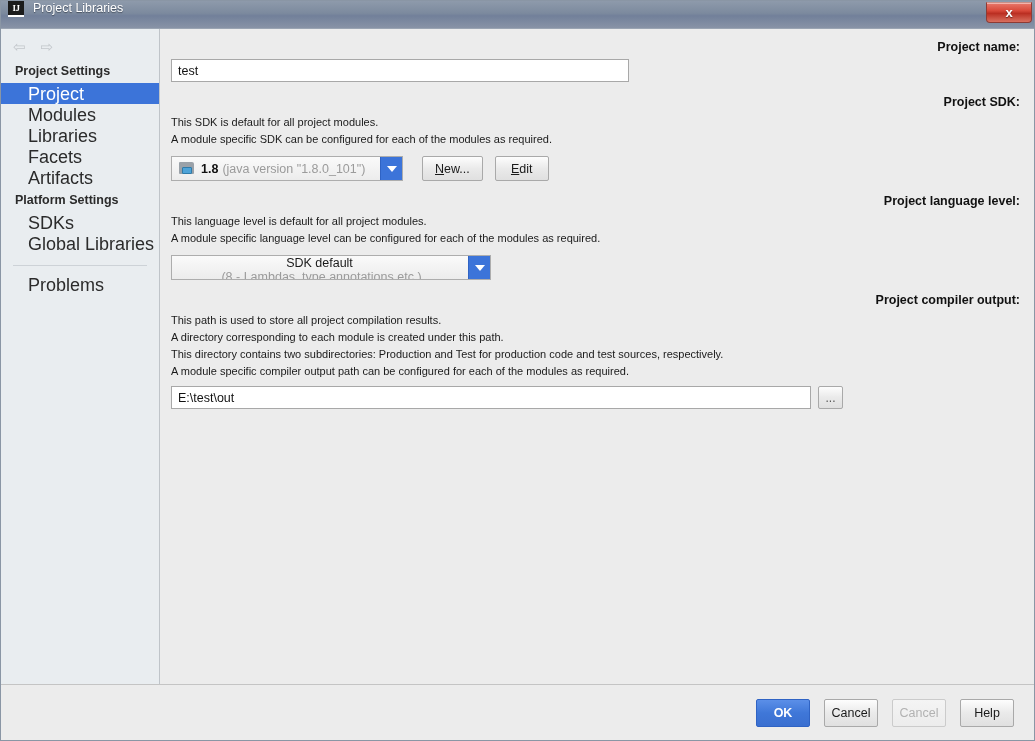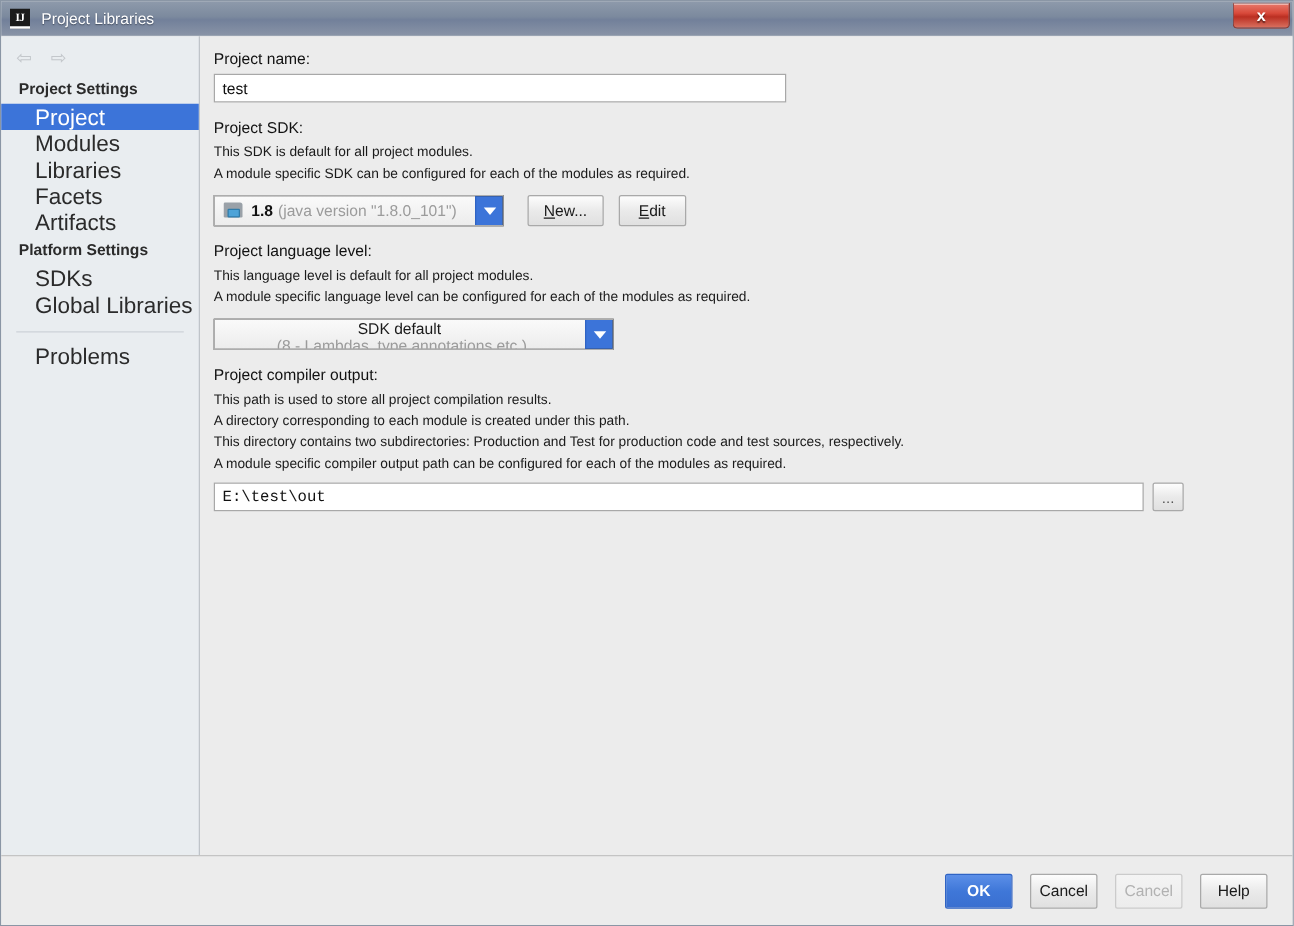--- a/index.html
+++ b/index.html
@@ -36,7 +36,7 @@
     background: linear-gradient(to bottom, #8e9aab 0%, #7c8a9e 45%, #72809a 55%, #8893a6 100%);
     border-bottom: 1px solid #9aa4b2;
     display: flex;
-    align-items: center;
+    align-items: flex-start;
     padding-left: 7px;
     box-sizing: border-box;
   }

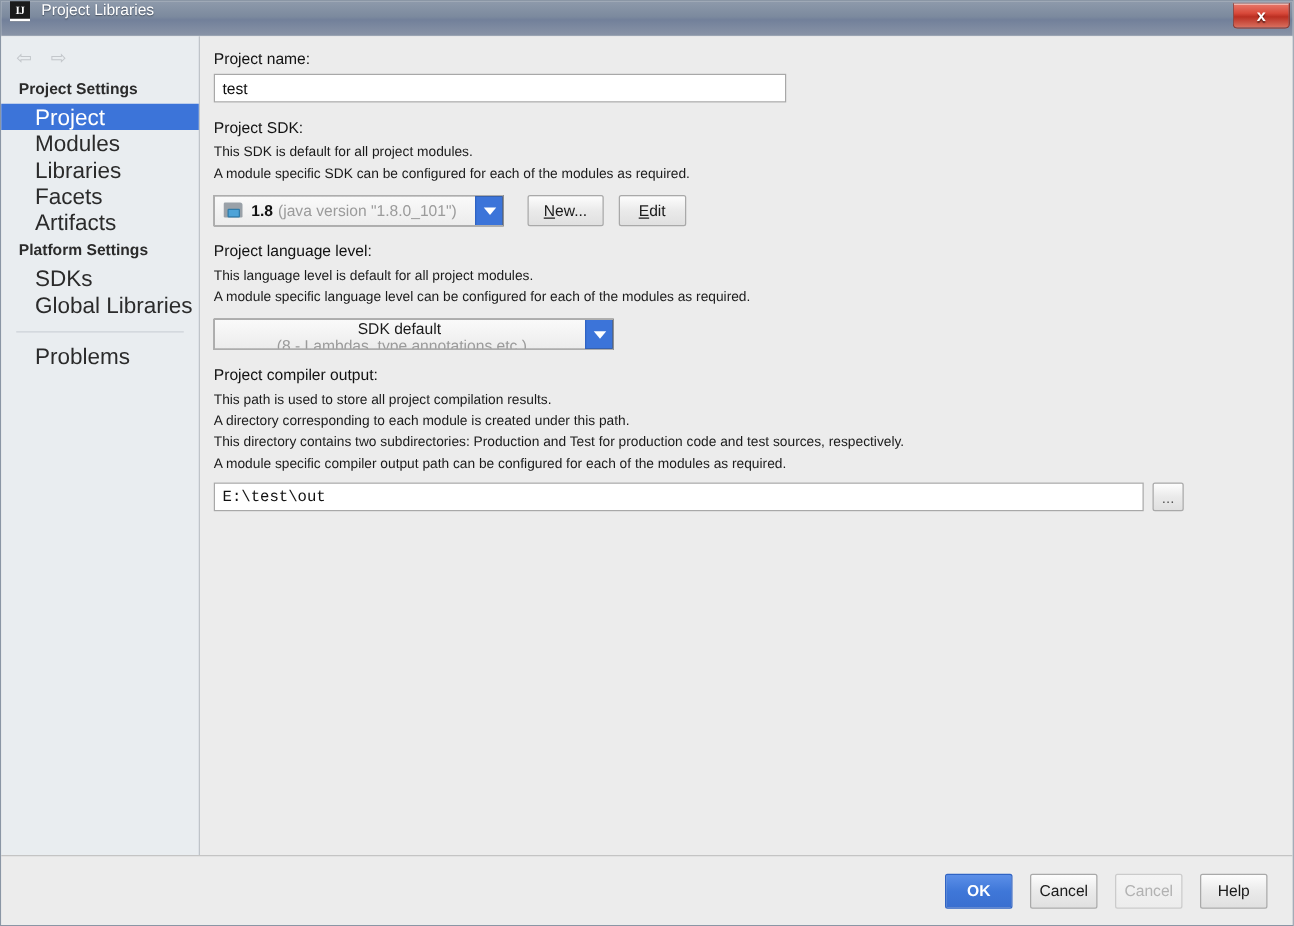--- a/index.html
+++ b/index.html
@@ -152,11 +152,12 @@
     overflow: hidden;
   }
   .label-bold {
-    font-weight: normal;
+    font-weight: bold;
     font-size: 12.5px;
     color: #111111;
-    margin: 0 0 4px 0;
+    margin: 0 0 4px 16px;
     line-height: 16px;
+    text-align: right;
   }
   .desc-line {
     font-size: 11px;

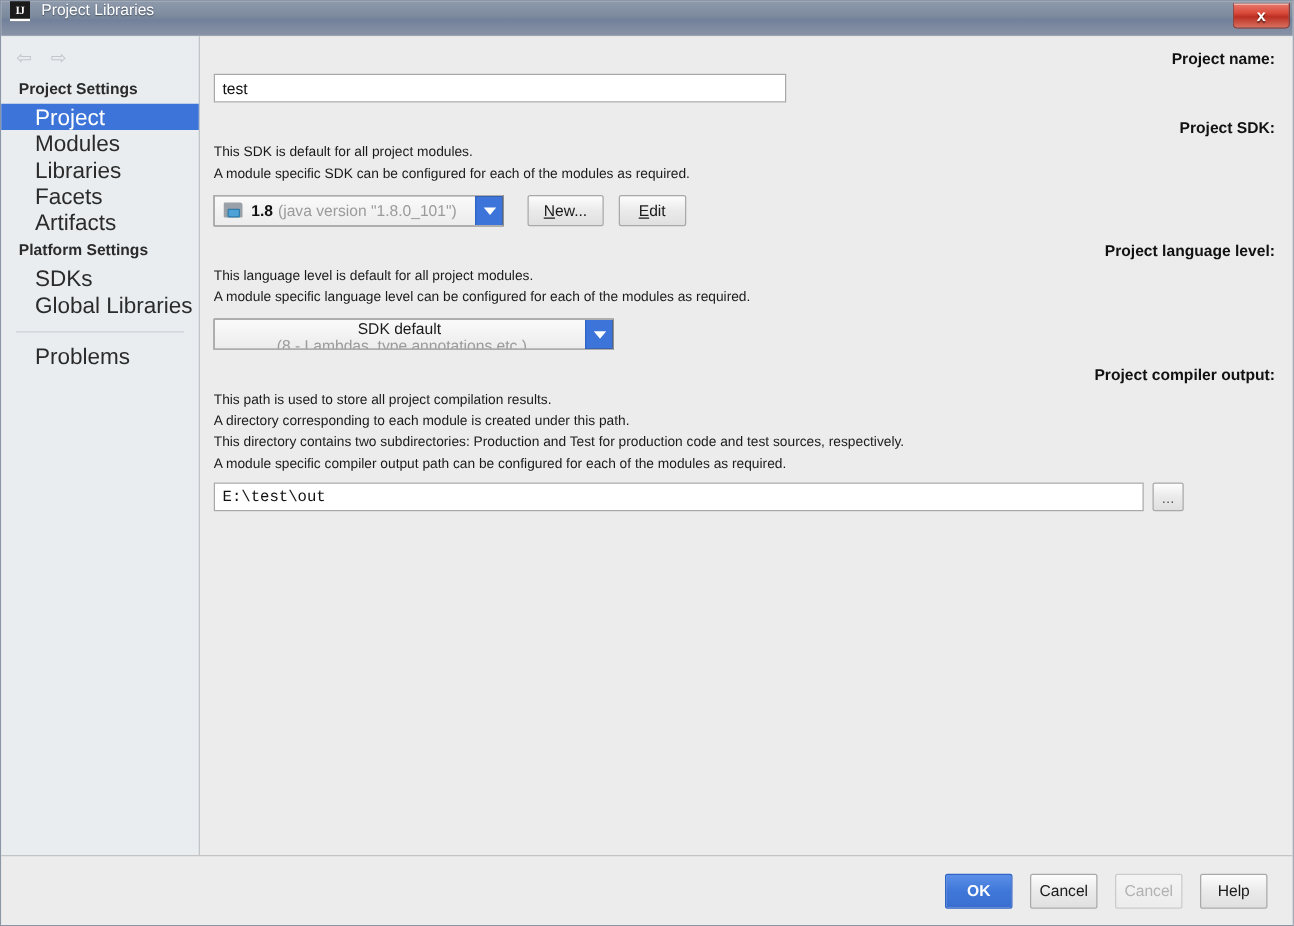--- a/index.html
+++ b/index.html
@@ -184,7 +184,7 @@
     color: #111111;
   }
   .input-projectname { width: 458px; }
-  .input-outputpath { width: 744px; font-family: Liberation Mono, monospace; }
+  .input-outputpath { width: 640px; }
 
   
   .row {

